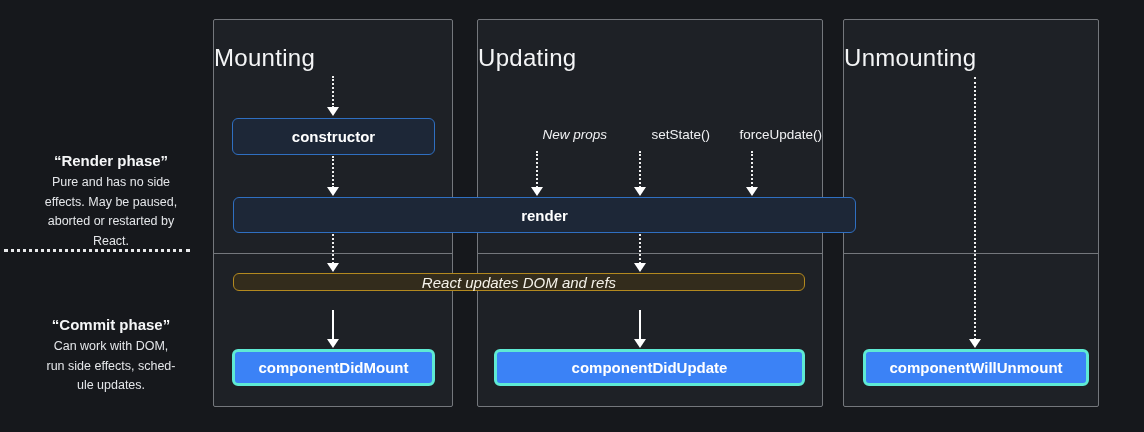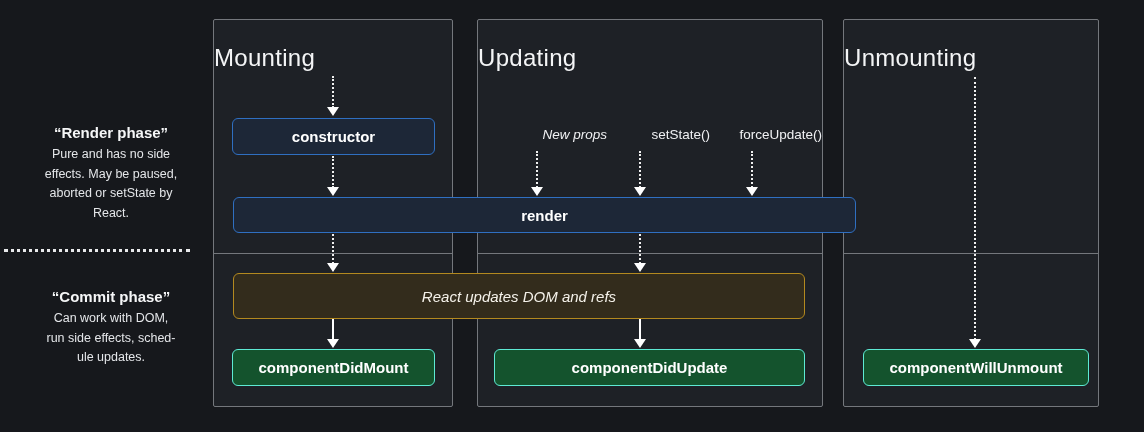--- a/index.html
+++ b/index.html
@@ -15,7 +15,7 @@
 
   
   .phase-note { position: absolute; left: 16px; width: 190px; text-align: center; }
-  .phase-title { font-size: 15px; font-weight: 600; color: #f5f6f7; margin-bottom: 4px; }
+  .phase-title { font-size: 15px; font-weight: 600; color: #f5f6f7; margin-bottom: 4px; margin-top: 28px; }
   .phase-desc { font-size: 12.5px; line-height: 19.5px; color: #e4e6e9; }
   .dotted-separator {
     position: absolute; left: 4px; top: 249px; width: 186px; height: 0;

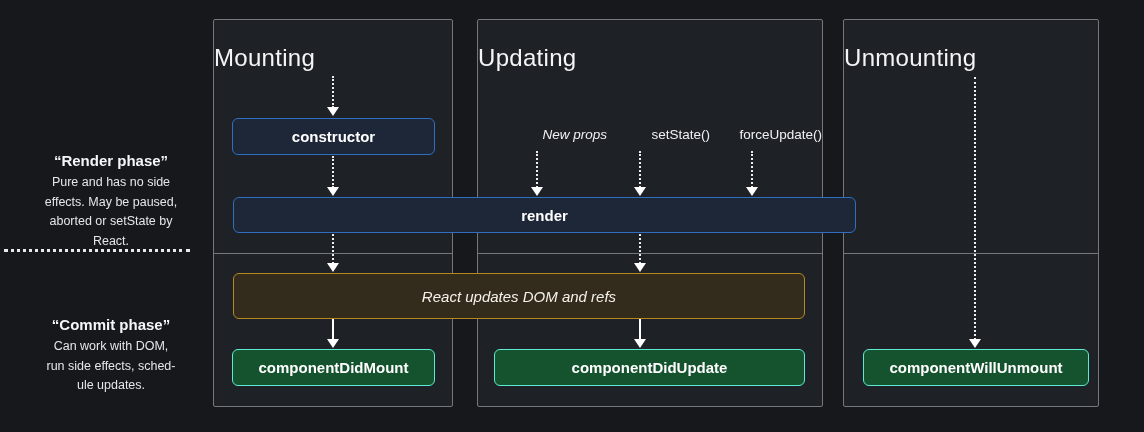--- a/index.html
+++ b/index.html
@@ -82,7 +82,7 @@
     <div class="phase-desc">
       <div>Pure and has no side</div>
       <div>effects. May be paused,</div>
-      <div>aborted or setState by</div>
+      <div>aborted or restarted by</div>
       <div>React.</div>
     </div>
   </div>

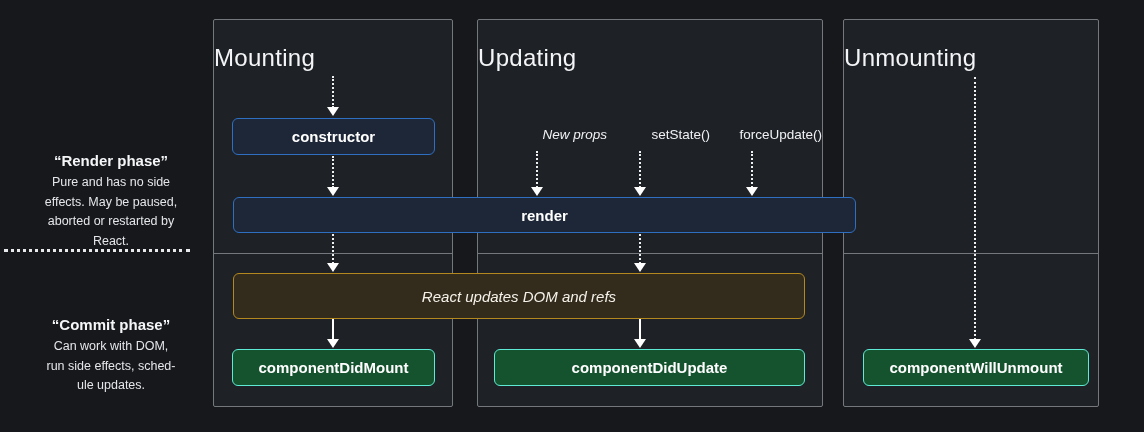--- a/index.html
+++ b/index.html
@@ -119,7 +119,7 @@
 
   <div class="box box-blue" style="left:233px; top:197px; width:623px; height:36px">render</div>
 
-  <div class="box box-gold" style="left:233px; top:273px; width:572px; height:46px">React updates DOM and refs</div>
+  <div class="box box-gold" style="left:233px; top:273px; width:572px; height:18px">React updates DOM and refs</div>
 
   <div class="box box-green" style="left:232px; top:349px; width:203px; height:37px">componentDidMount</div>
 

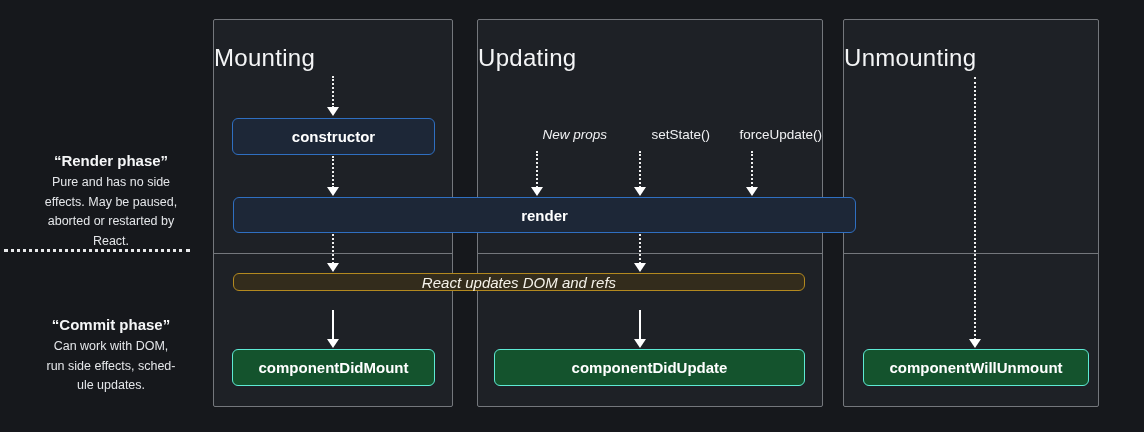--- a/index.html
+++ b/index.html
@@ -50,7 +50,7 @@
   .box-blue  { background: #1d2737; border: 1px solid #2f6fc1; }
   .box-gold  { background: #332c1c; border: 1px solid #b3891f;
                font-weight: 400; font-style: italic; color: #f5f2ea; }
-  .box-green { background: #14532d; border: 1px solid #5eead4; }
+  .box-green { background: #3b82f6; border: 3px solid #5eead4; }
 
   
   .trigger {

